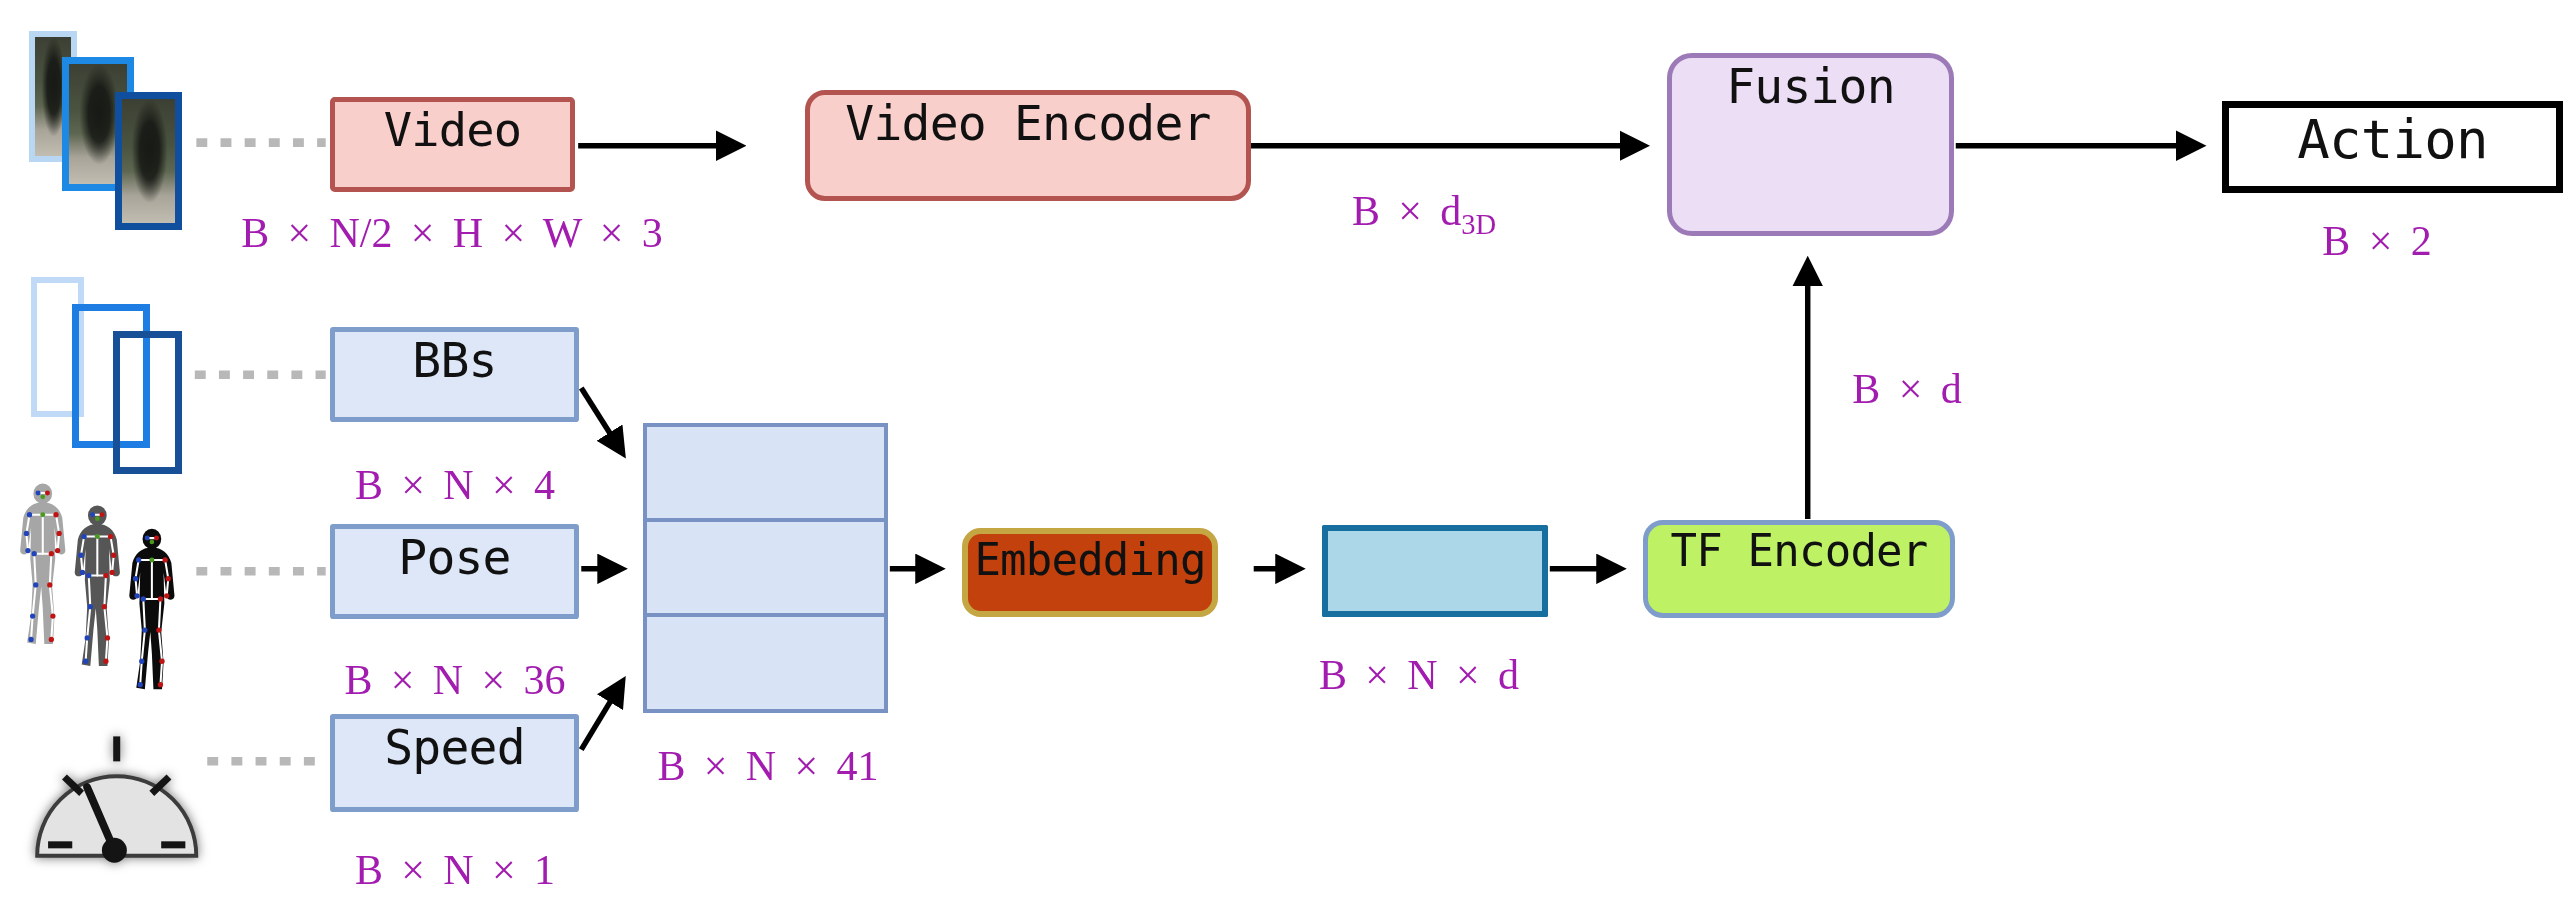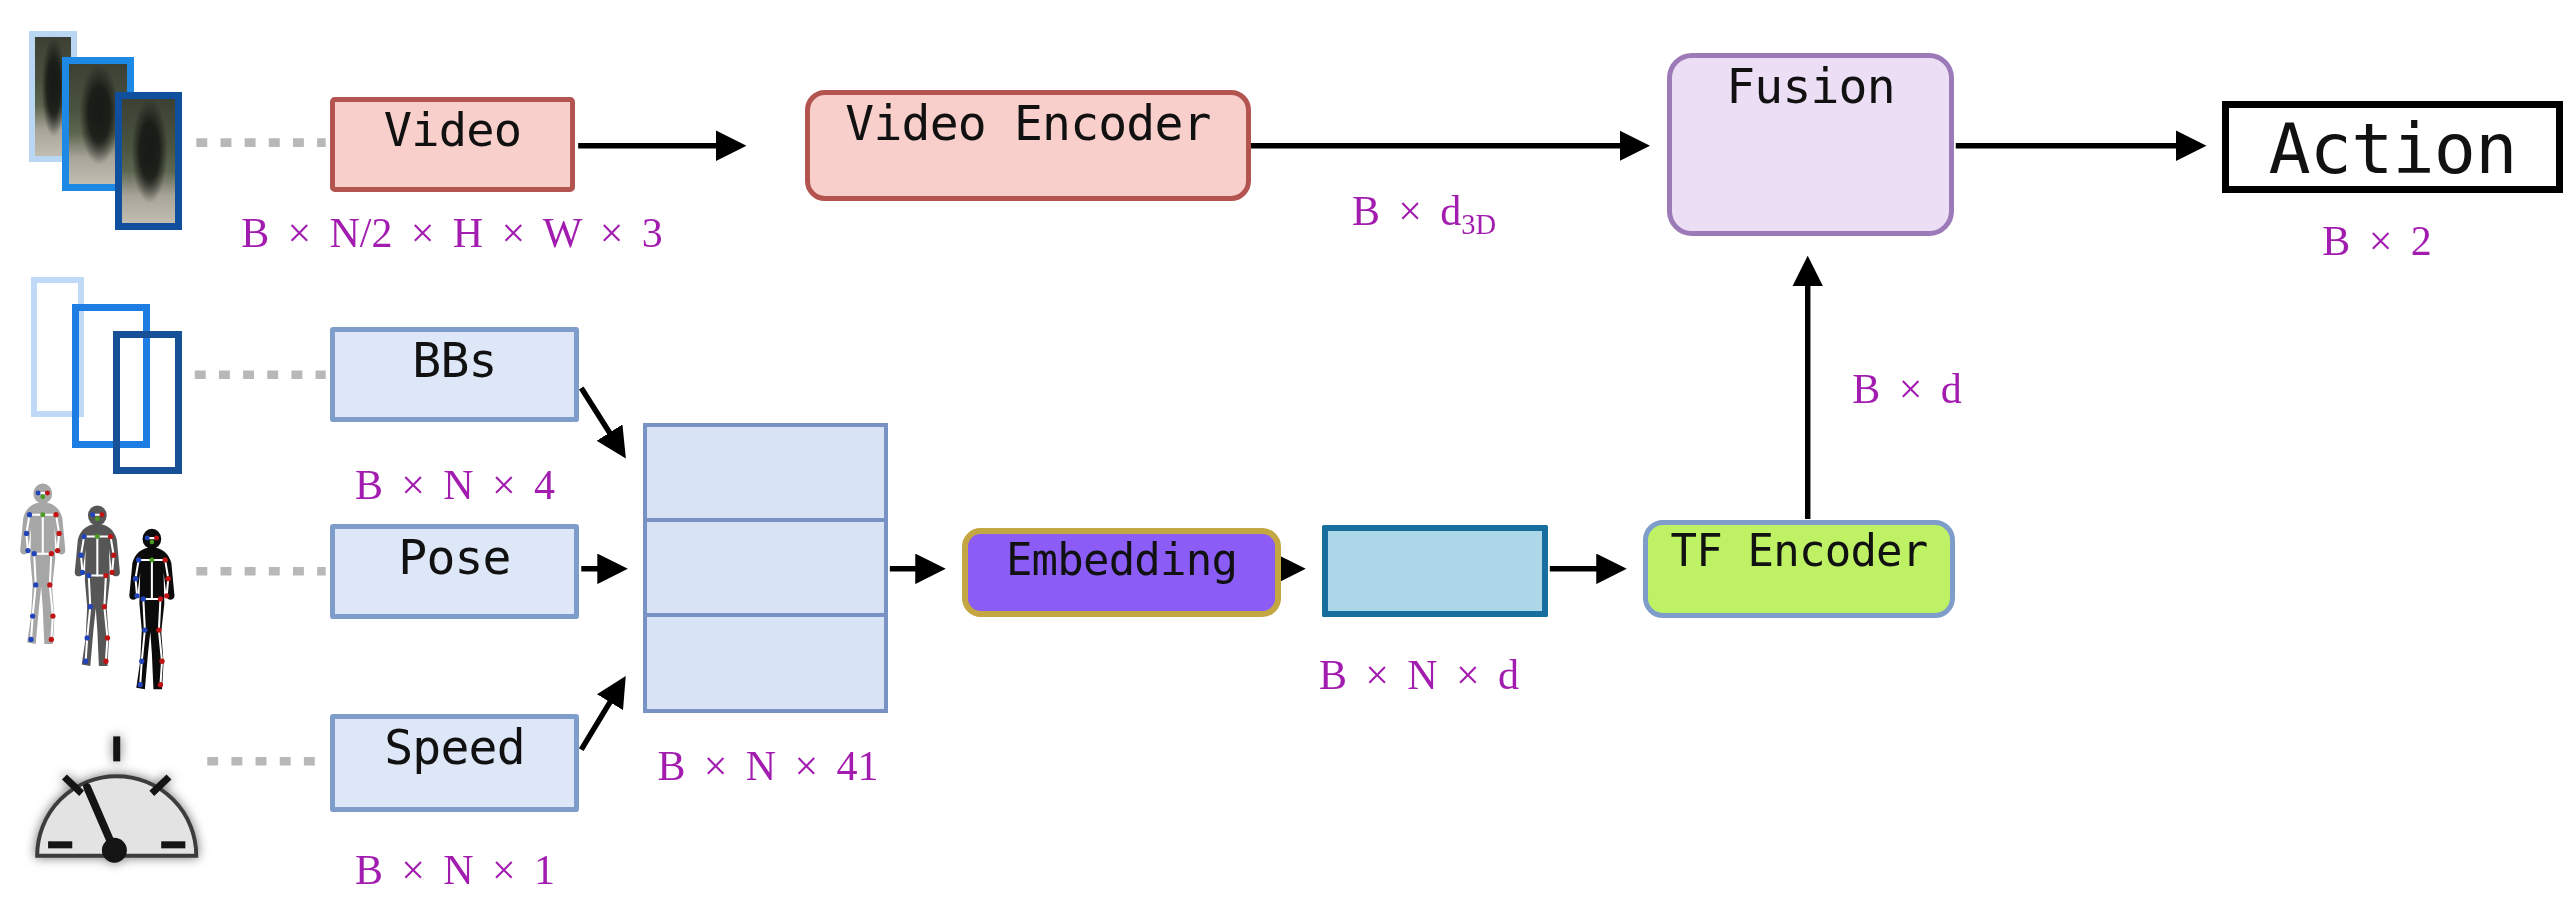--- a/index.html
+++ b/index.html
@@ -156,7 +156,7 @@
     <span>Fusion</span>
   </div>
 
-  <div class="box" style="left:2222px;top:101px;width:341px;height:92px;background:#ffffff;border:7px solid #000000;border-radius:0;font-size:70px;">
+  <div class="box" style="left:2222px;top:101px;width:341px;height:92px;background:#ffffff;border:7px solid #000000;border-radius:0;font-size:54px;">
     <span>Action</span>
   </div>
 

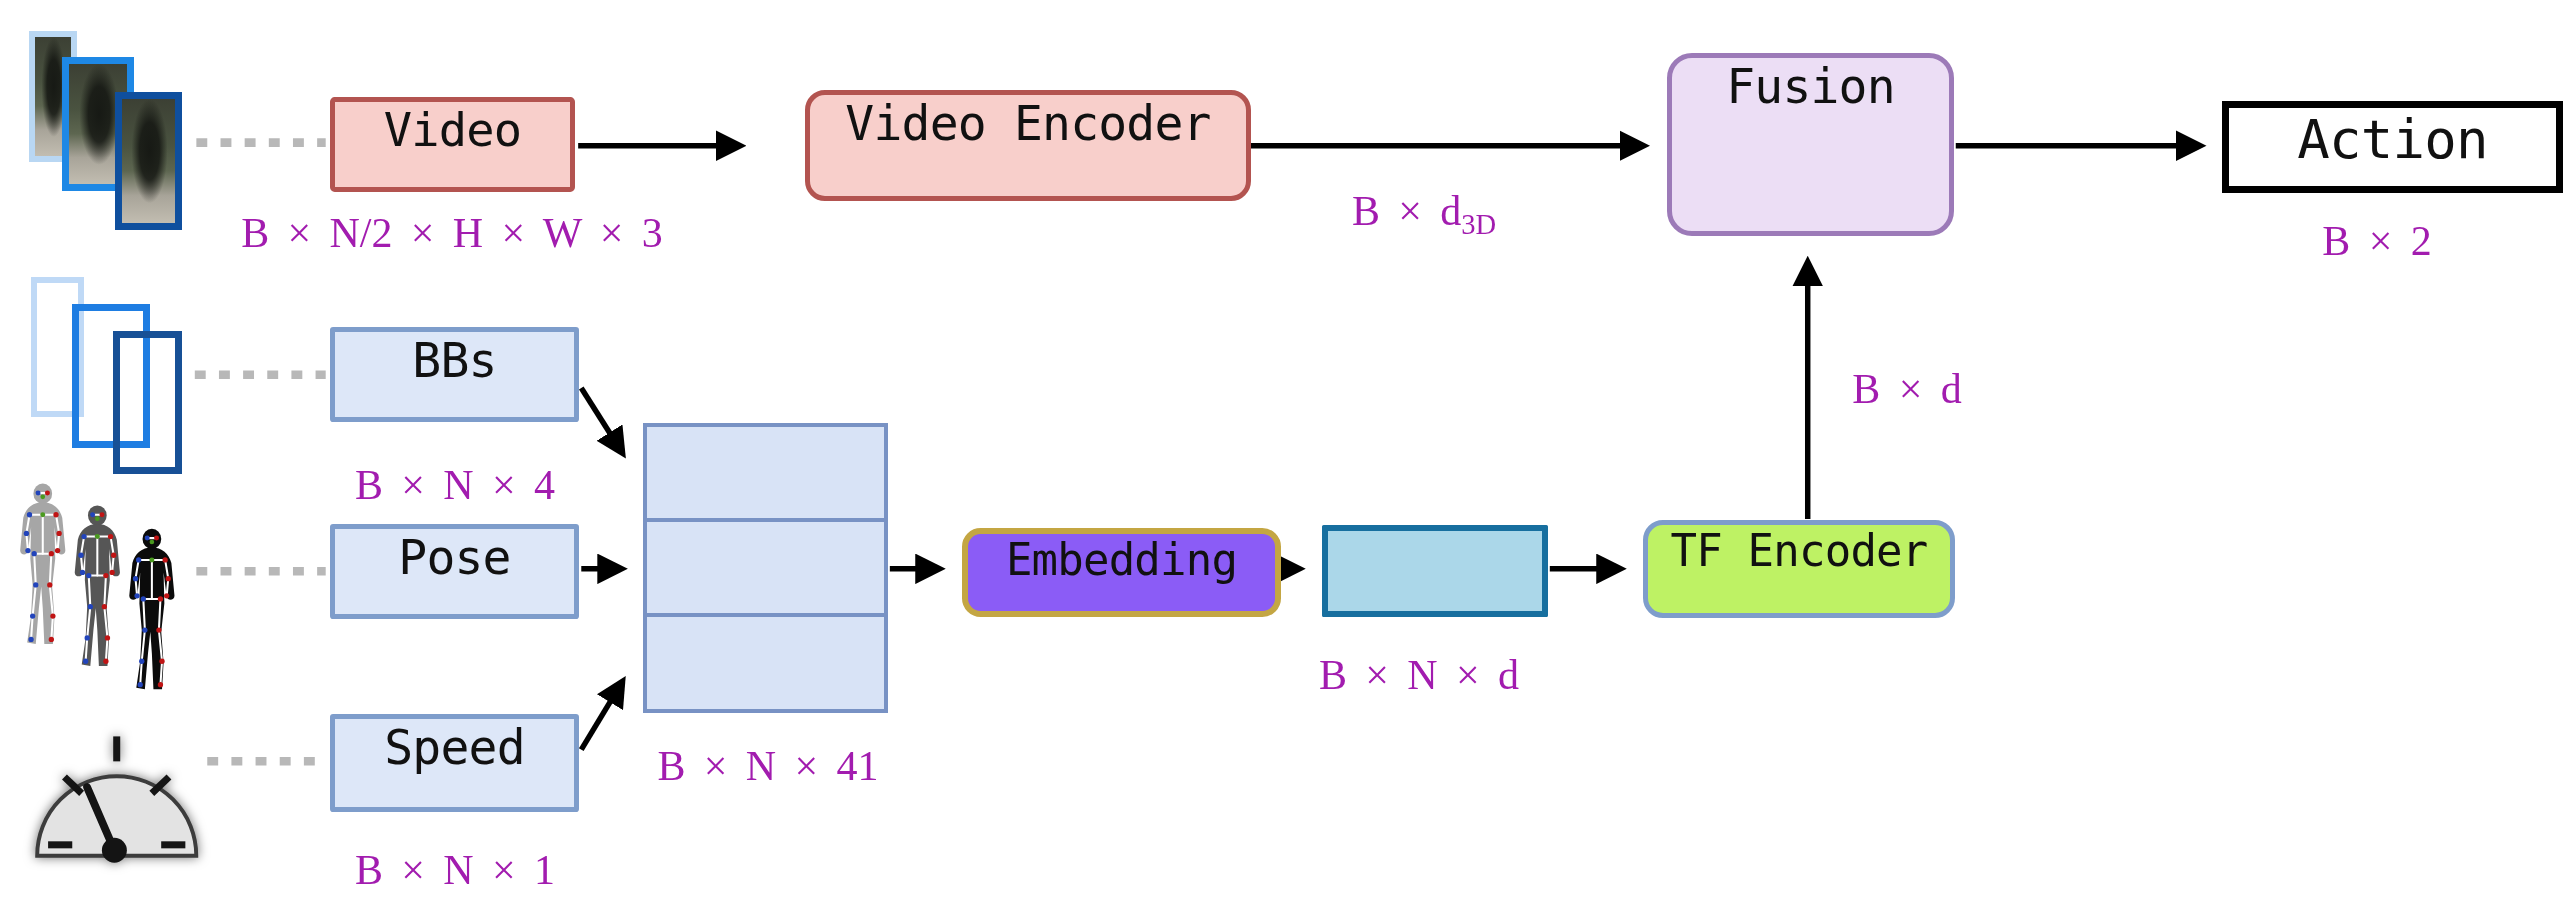--- a/index.html
+++ b/index.html
@@ -178,7 +178,7 @@
     <div class="box" style="left:643px;top:613px;width:245px;height:100px;background:#d8e3f6;border:4.7px solid #7892c4;"></div>
   </div>
 
-  <div class="box" style="left:962px;top:528px;width:319px;height:89px;background:#8b5cf6;border:6.2px solid #c4a643;border-radius:18.7px;font-size:44px;">
+  <div class="box" style="left:962px;top:528px;width:256px;height:89px;background:#c2410c;border:6.2px solid #c4a643;border-radius:18.7px;font-size:44px;">
     <span>Embedding</span>
   </div>
 

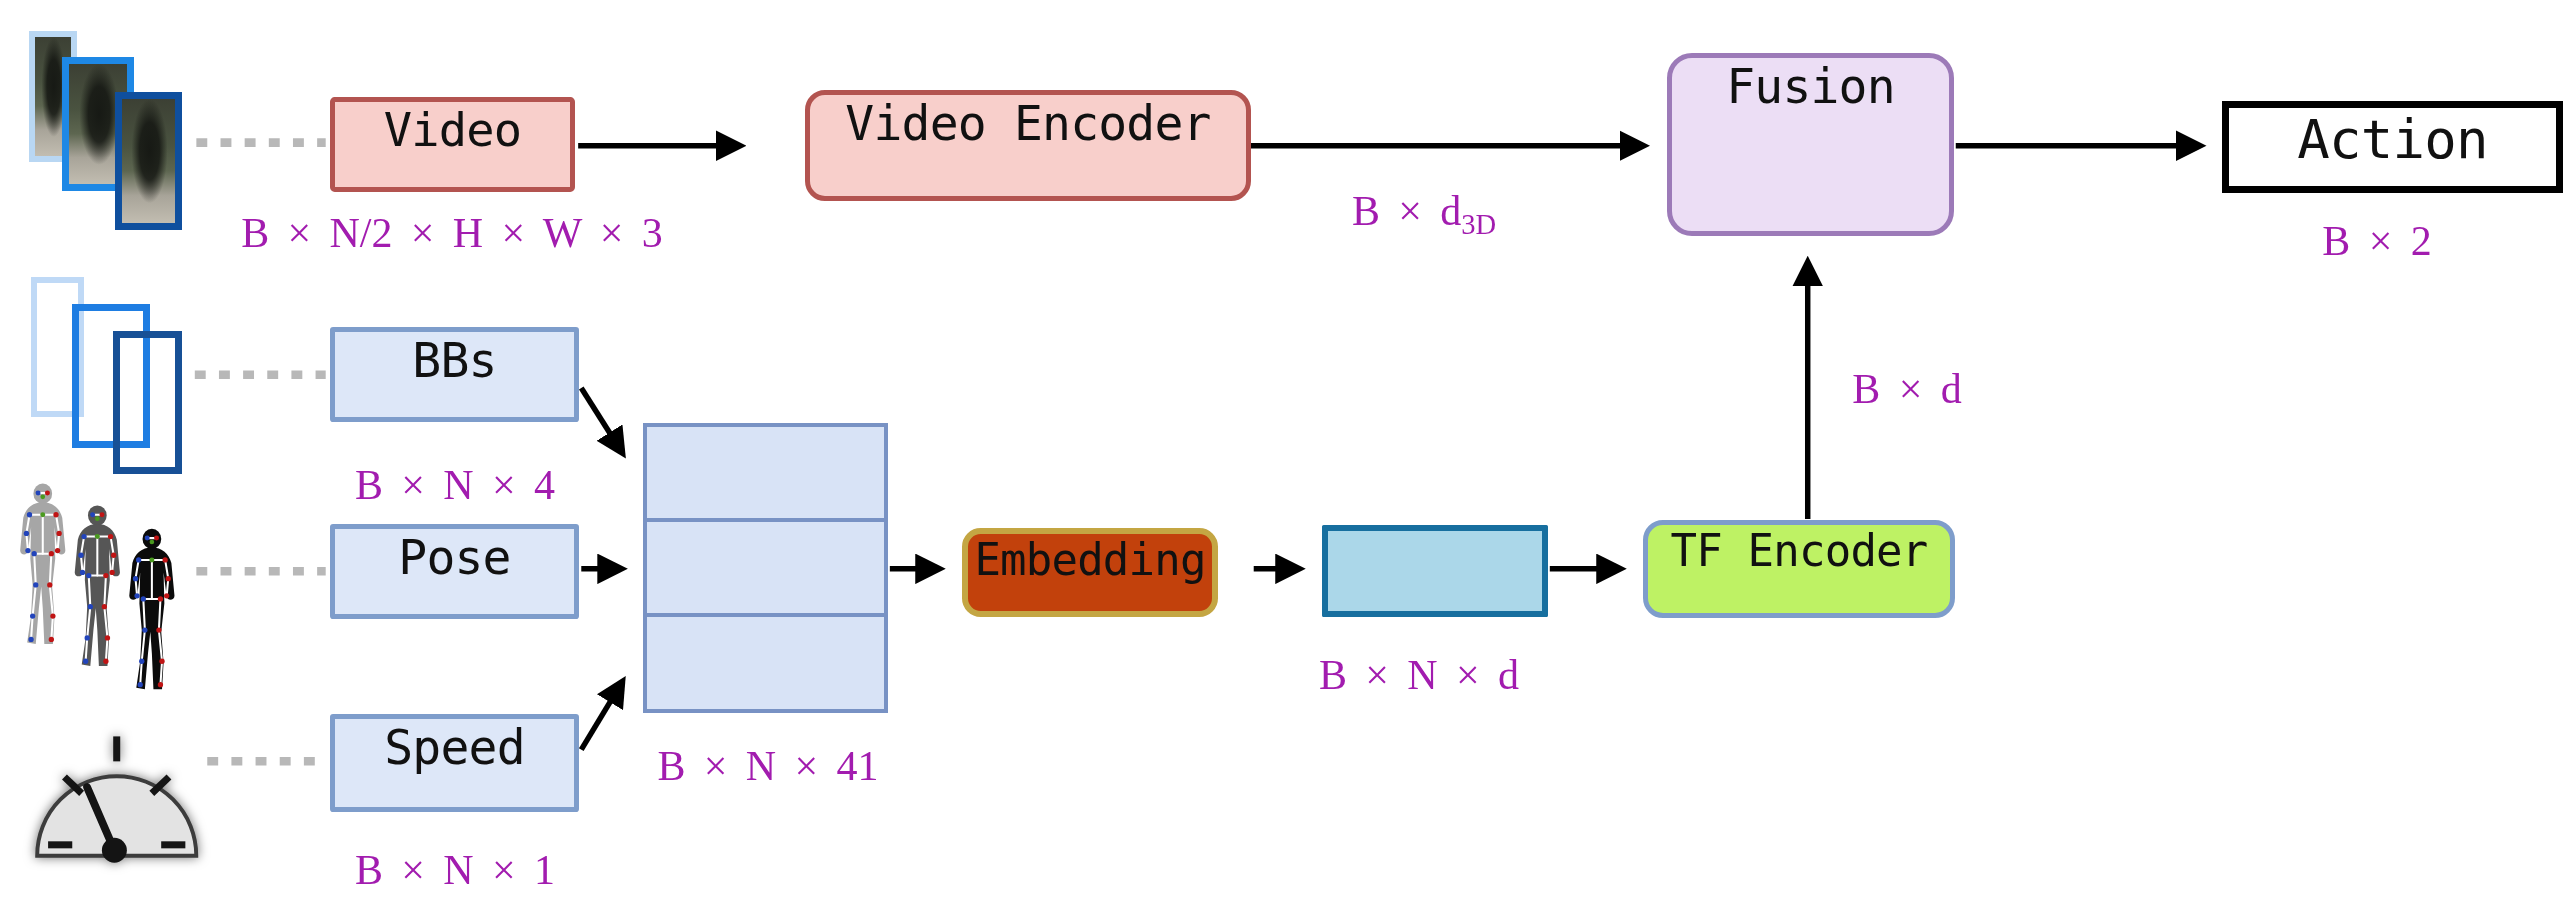--- a/index.html
+++ b/index.html
@@ -196,6 +196,7 @@
 
   <div class="dim" style="left:455px;top:461px;"><span>B × N × 4</span></div>
 
+  <div class="dim" style="left:455px;top:656px;"><span>B × N × 36</span></div>
 
   <div class="dim" style="left:455px;top:846px;"><span>B × N × 1</span></div>
 

